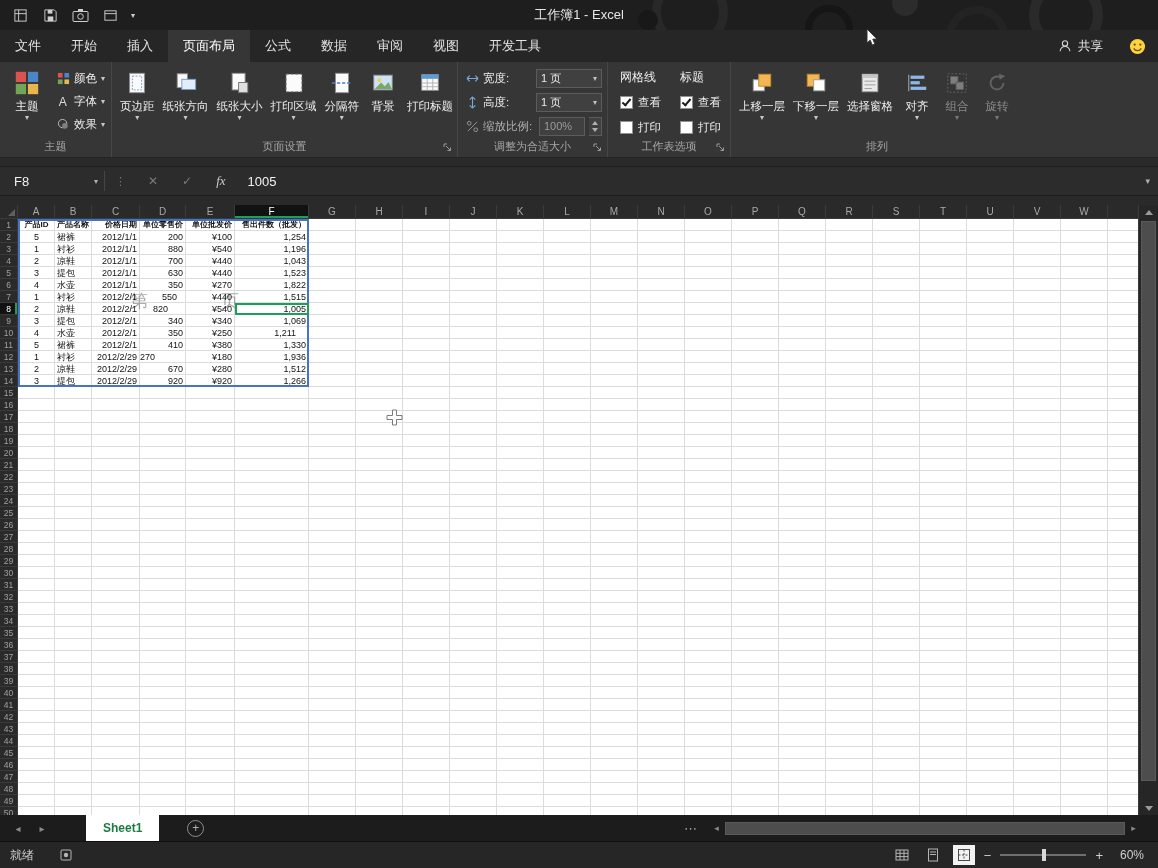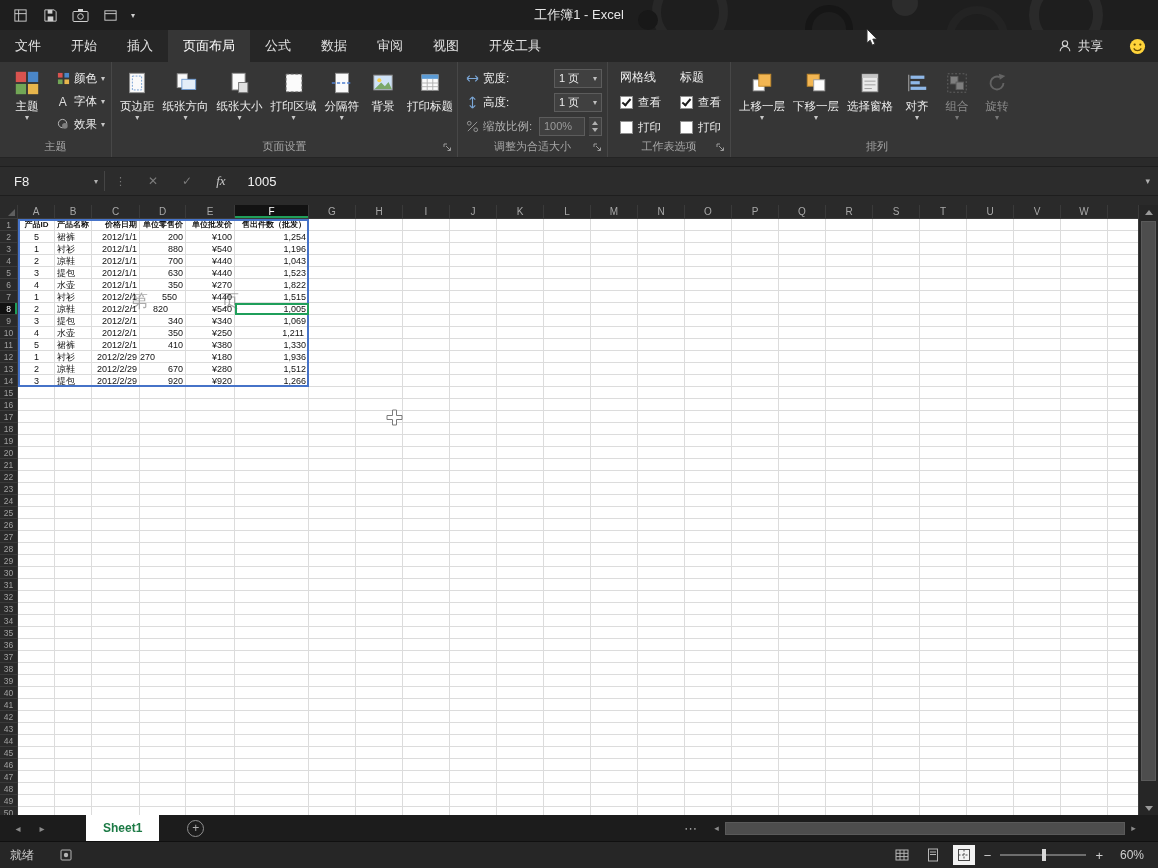--- a/index.html
+++ b/index.html
@@ -46,7 +46,7 @@
   .smbtn .arr{font-size:8px;color:#c8c8c8}
   .srow{position:absolute;left:8px;width:136px;height:20px;display:flex;align-items:center;gap:4px;font-size:11.5px;color:#ededed;white-space:nowrap}
   .srow.dim{color:#b0b0b0}
-  .combo{margin-left:auto;width:48px;height:19px;box-sizing:border-box;background:#404040;border:1px solid #5c5c5c;display:flex;align-items:center;padding:0 4px;font-size:11px;color:#ececec}
+  .combo{margin-left:auto;width:66px;height:19px;box-sizing:border-box;background:#404040;border:1px solid #5c5c5c;display:flex;align-items:center;padding:0 4px;font-size:11px;color:#ececec}
   .combo.scale{width:46px;color:#9a9a9a}
   .combo .carr{margin-left:auto;font-size:8px;color:#c0c0c0}
   .spin{width:13px;height:19px;box-sizing:border-box;border:1px solid #5c5c5c;border-left:none;background:#404040;display:flex;flex-direction:column;align-items:center;justify-content:space-evenly}

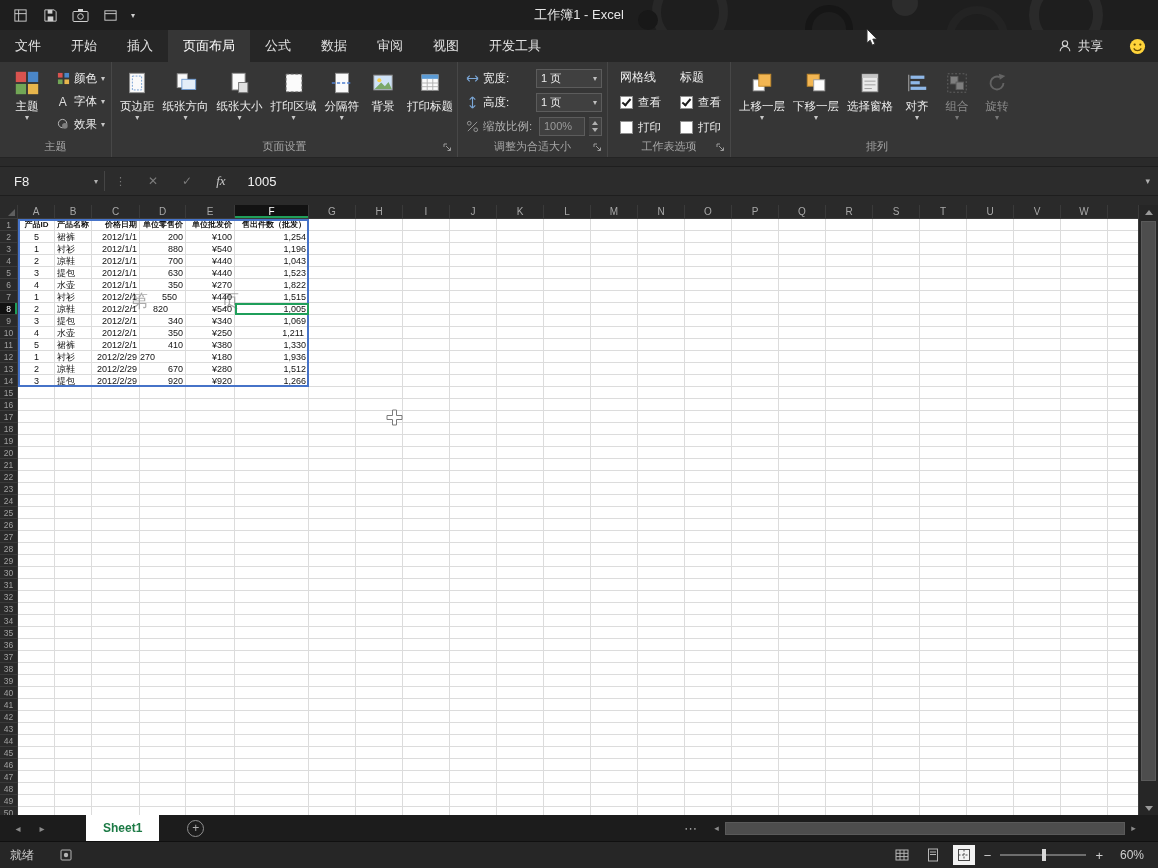--- a/index.html
+++ b/index.html
@@ -652,7 +652,7 @@
         <div class="cell" style="left: 74px; top: 108px; width: 48px; text-align: right; padding-right: 3px;">2012/2/1</div>
         <div class="cell" style="left: 122px; top: 108px; width: 46px; text-align: right; padding-right: 3px;">350</div>
         <div class="cell" style="left: 168px; top: 108px; width: 49px; text-align: right; padding-right: 3px;">¥250</div>
-        <div class="cell" style="left: 217px; top: 108px; width: 74px; text-align: right; padding-right: 5px;">1,211</div>
+        <div class="cell" style="left: 217px; top: 108px; width: 74px; text-align: right; padding-right: 13px;">1,211</div>
         <div class="cell" style="left: 0px; top: 120px; width: 37px; text-align: center;">5</div>
         <div class="cell" style="left: 37px; top: 120px; width: 37px; text-align: left; padding-left: 2px;">裙裤</div>
         <div class="cell" style="left: 74px; top: 120px; width: 48px; text-align: right; padding-right: 3px;">2012/2/1</div>

